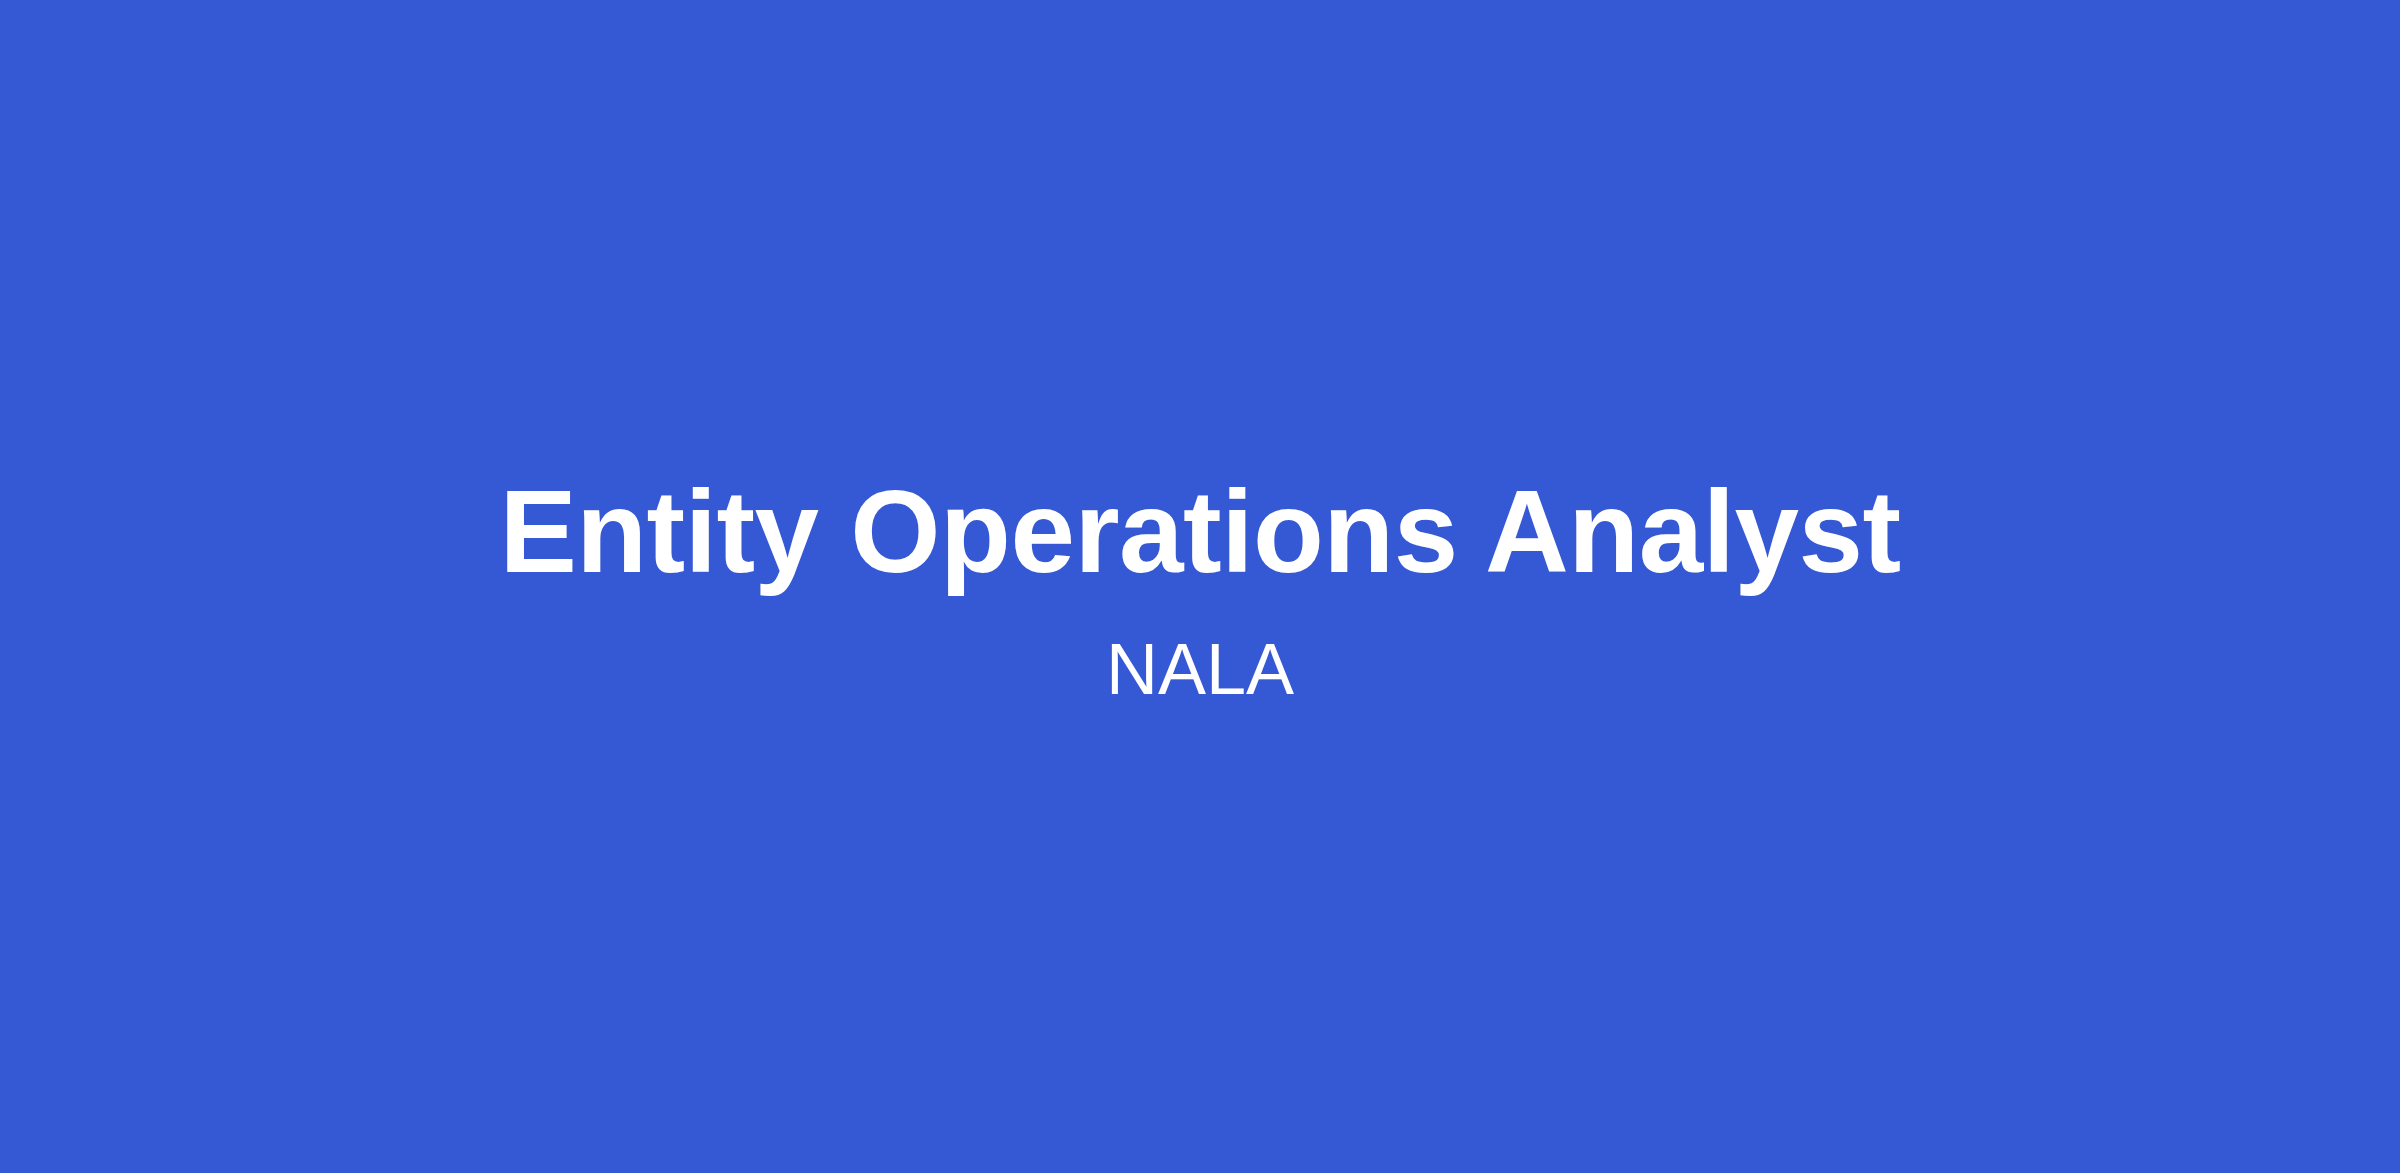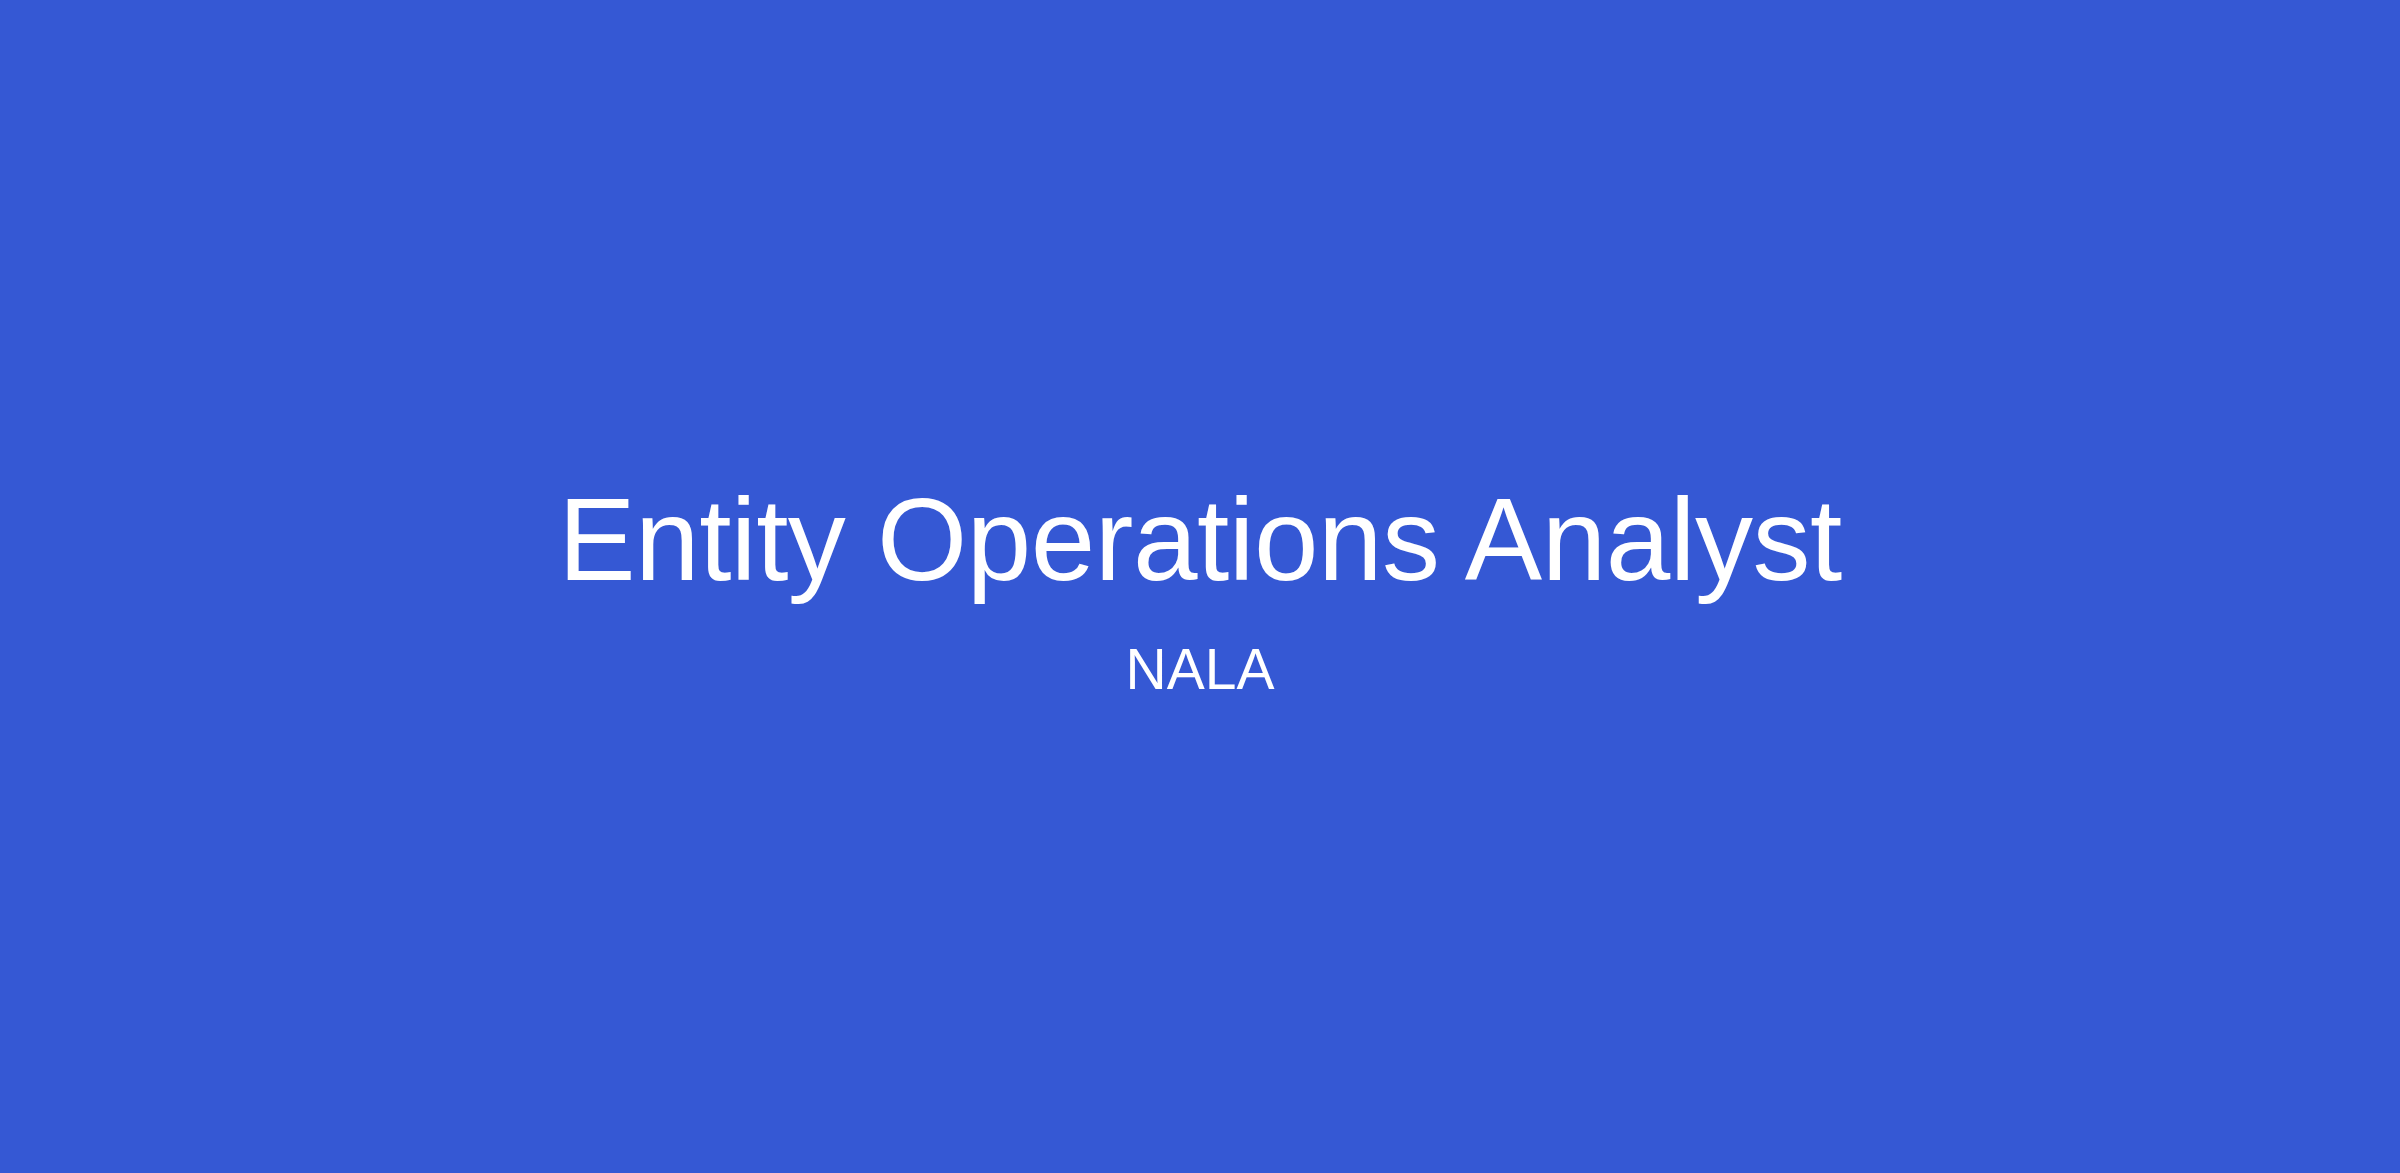--- a/index.html
+++ b/index.html
@@ -44,7 +44,7 @@
   .hero-title {
     font-family: "Liberation Sans", "DejaVu Sans", sans-serif;
     font-size: 116px;
-    font-weight: 400;
+    font-weight: 700;
     line-height: 1.12;
     color: #FFFFFF;
     letter-spacing: -0.5px;

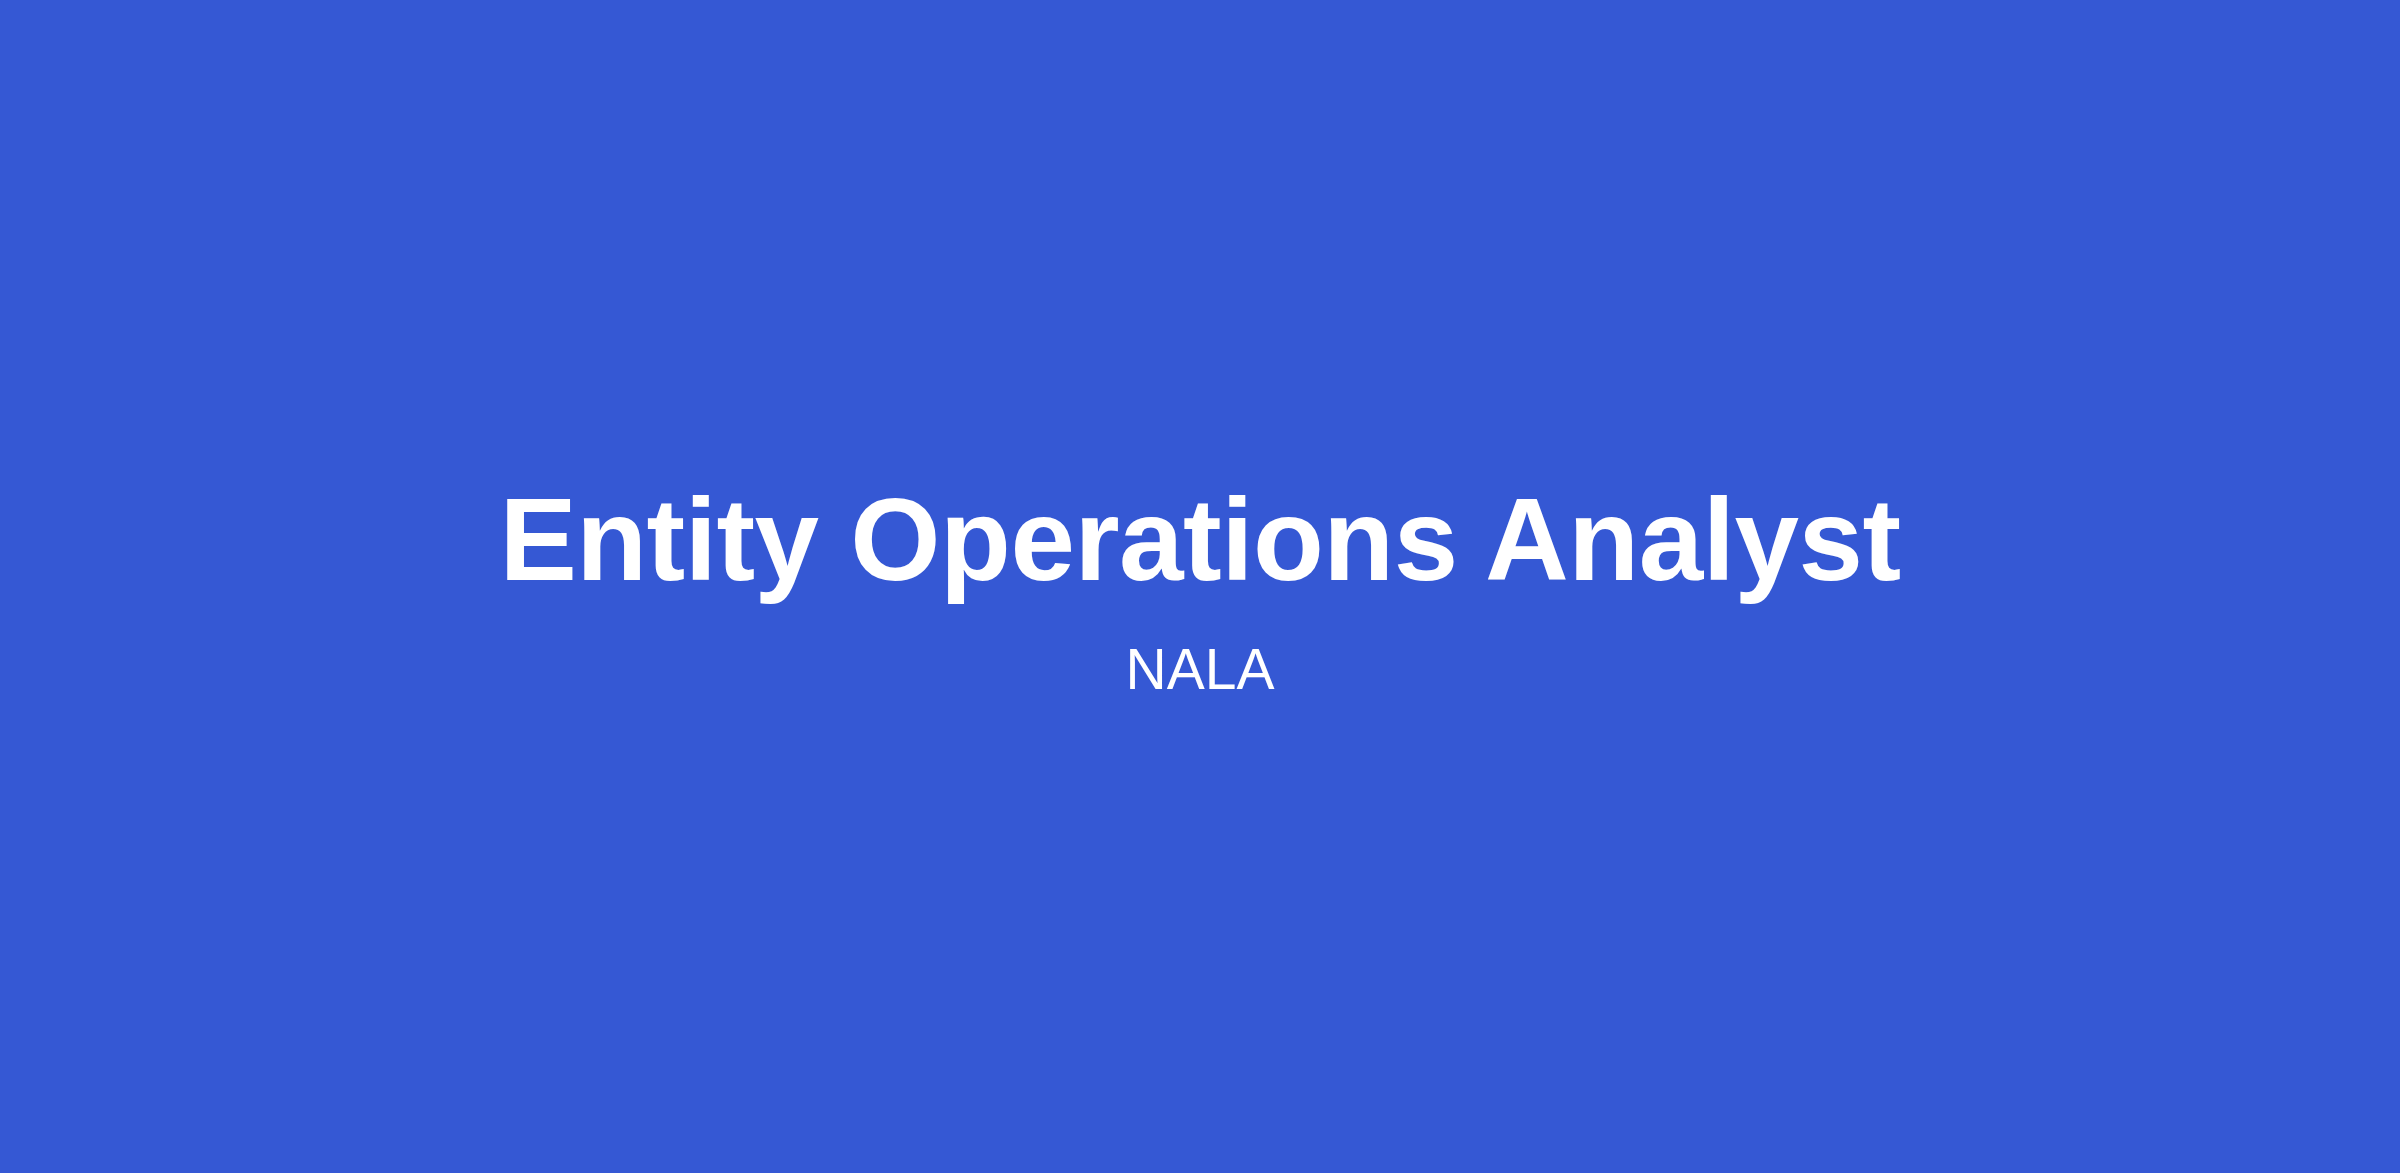--- a/index.html
+++ b/index.html
@@ -53,7 +53,7 @@
 
   .hero-subtitle {
     font-family: "Liberation Sans", "DejaVu Sans", sans-serif;
-    font-size: 57px;
+    font-size: 72px;
     font-weight: 400;
     line-height: 1.1;
     color: #FFFFFF;

